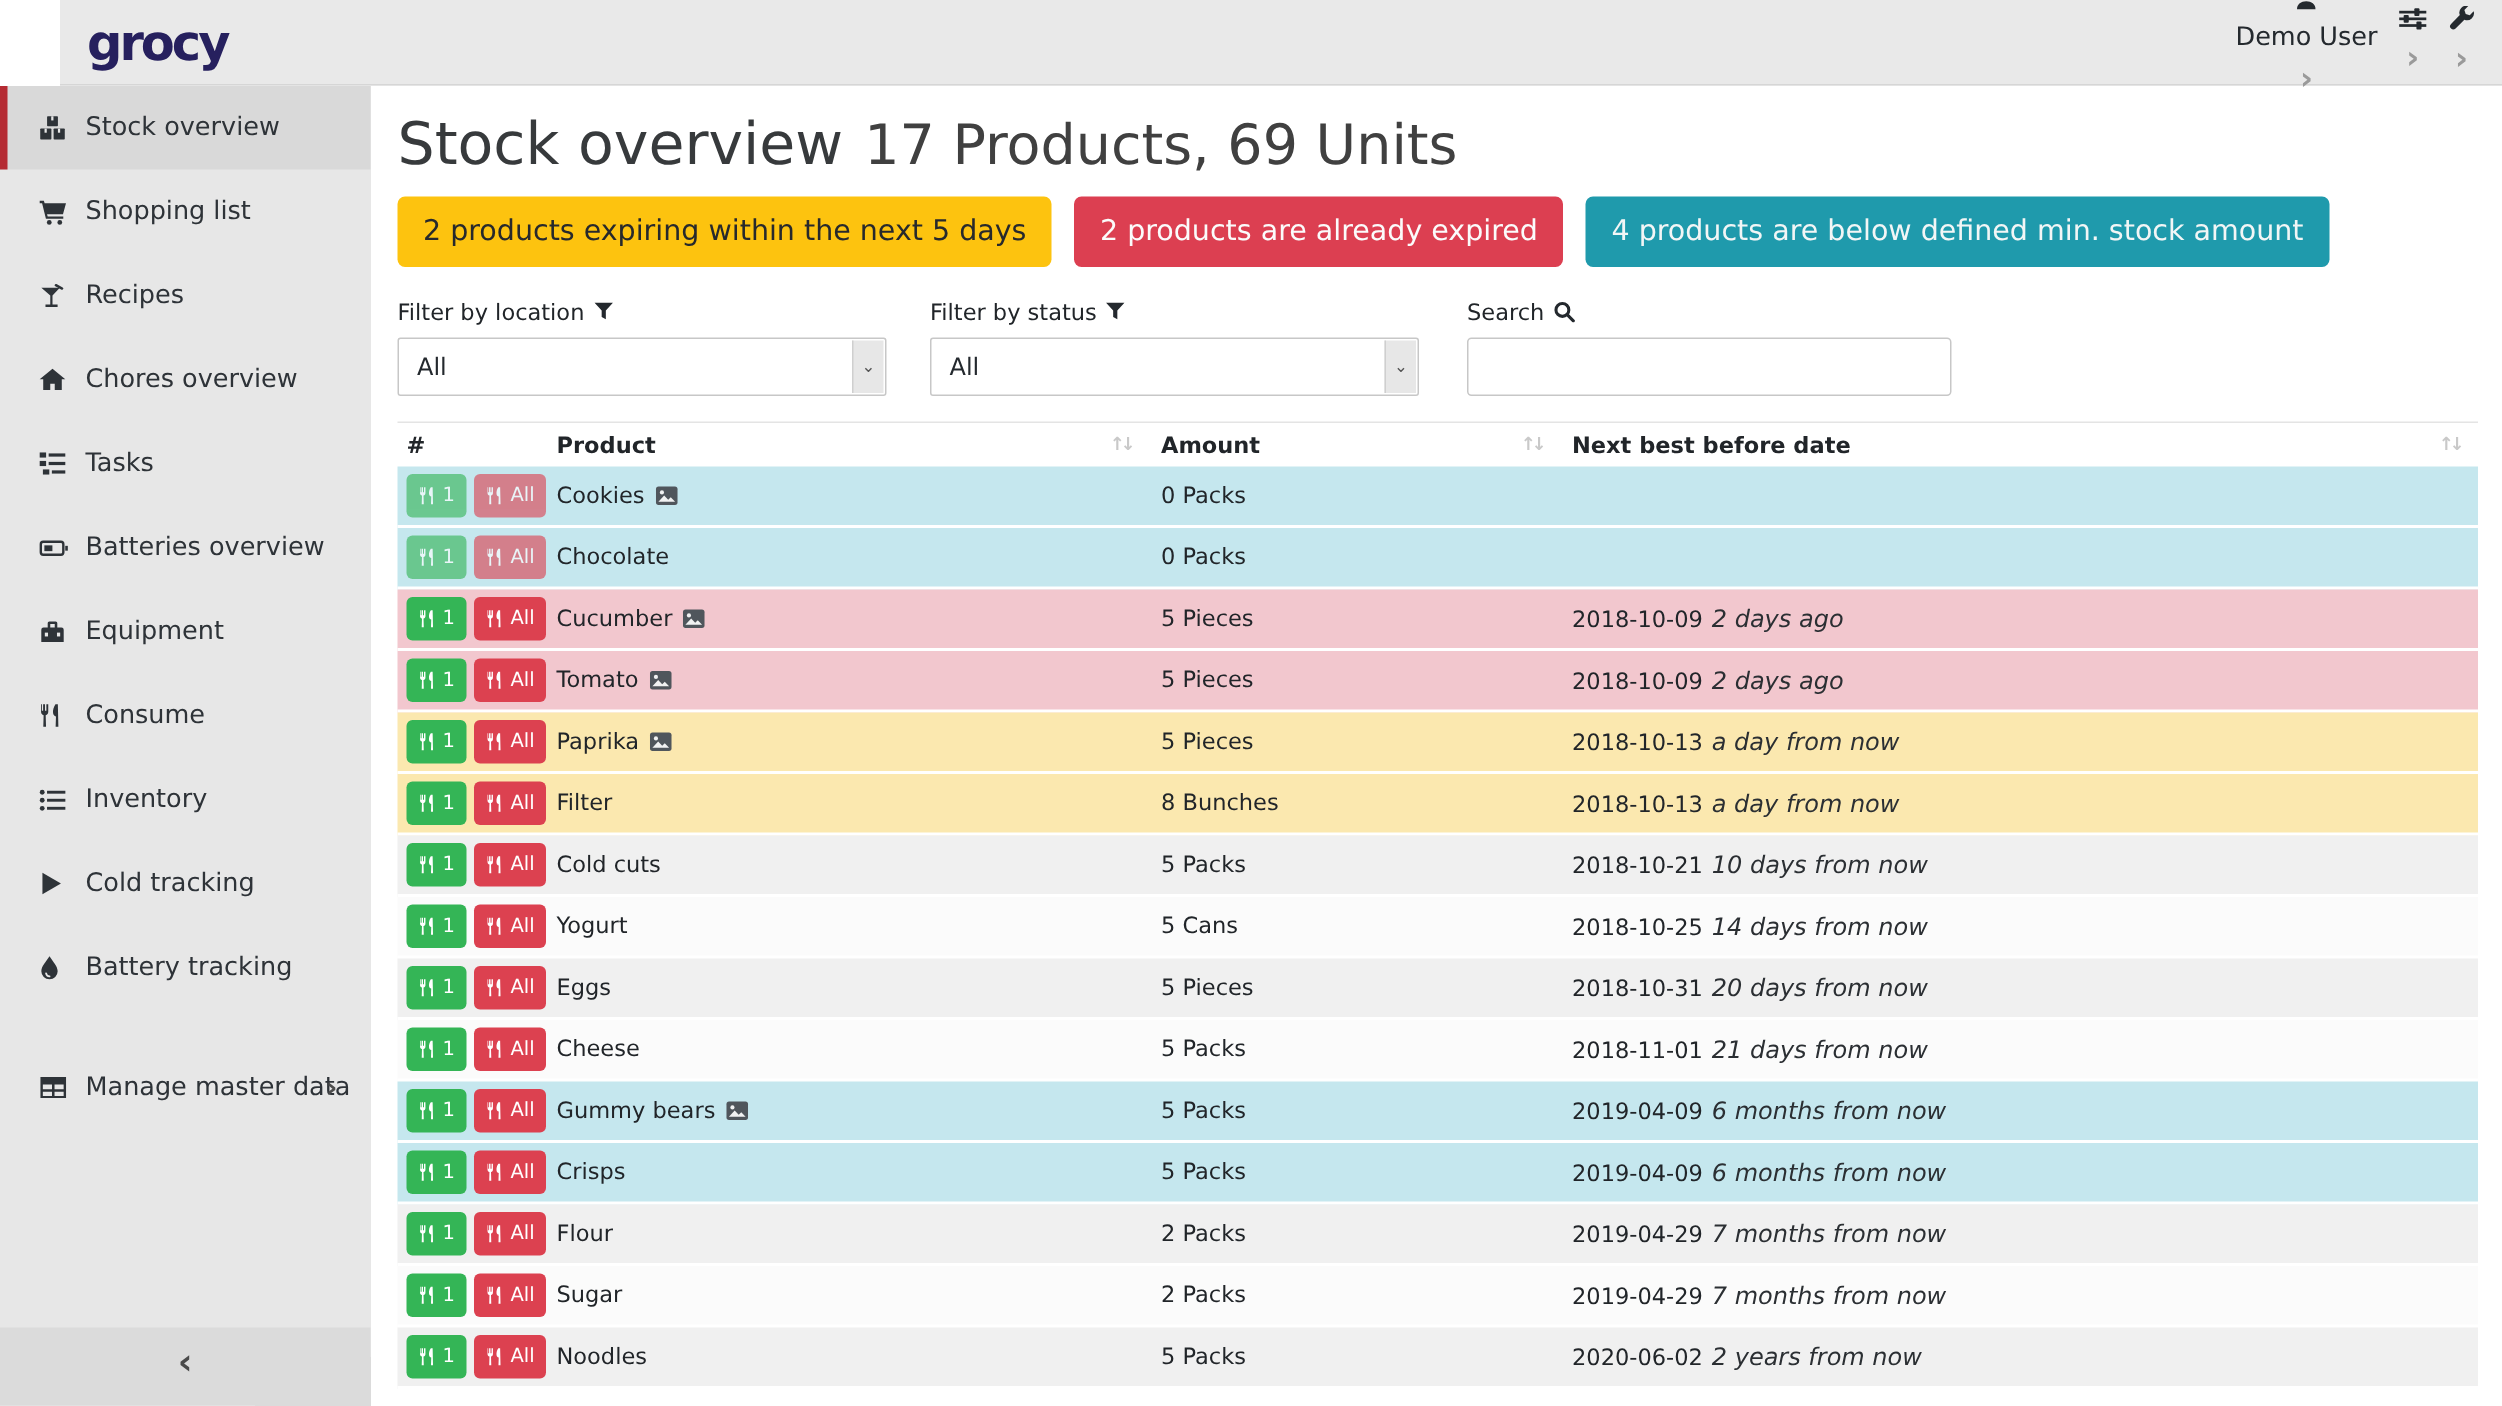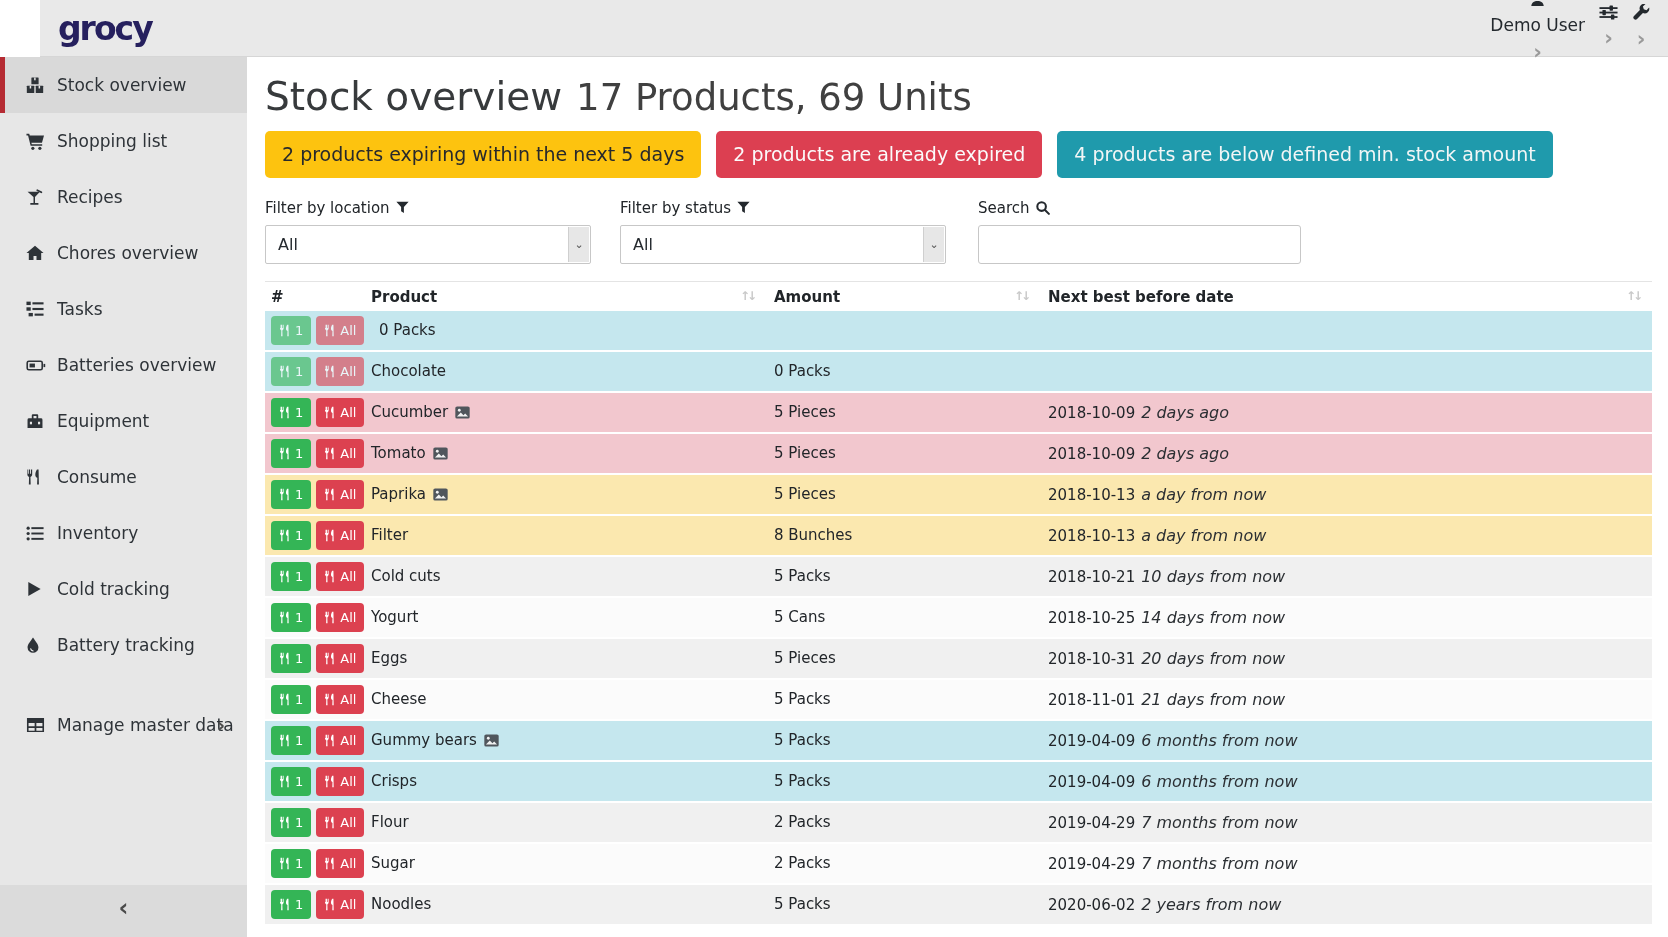--- a/index.html
+++ b/index.html
@@ -334,6 +334,16 @@
               <span class="bl2">All</span>
             </button>
           </div>
+          <div class="cell-product">
+            <span class="pname">Cookies</span>
+            <span>
+              <svg width="15" height="13" viewBox="0 0 14 12">
+                <rect x="0.3" y="0.3" width="13.4" height="11.4" rx="1.6" fill="#50565c"></rect>
+                <circle cx="4" cy="3.9" r="1.3" fill="#fff" opacity="0.92"></circle>
+                <path d="M1.8 9.7 5.4 5.9l2.5 2.6 1.6-1.6 2.7 2.8z" fill="#fff" opacity="0.92"></path>
+              </svg>
+            </span>
+          </div>
           <div class="cell-amount">0 Packs</div>
           <div class="cell-date"><span class="dmain"></span><span class="date-rel"></span></div>
         </div>

